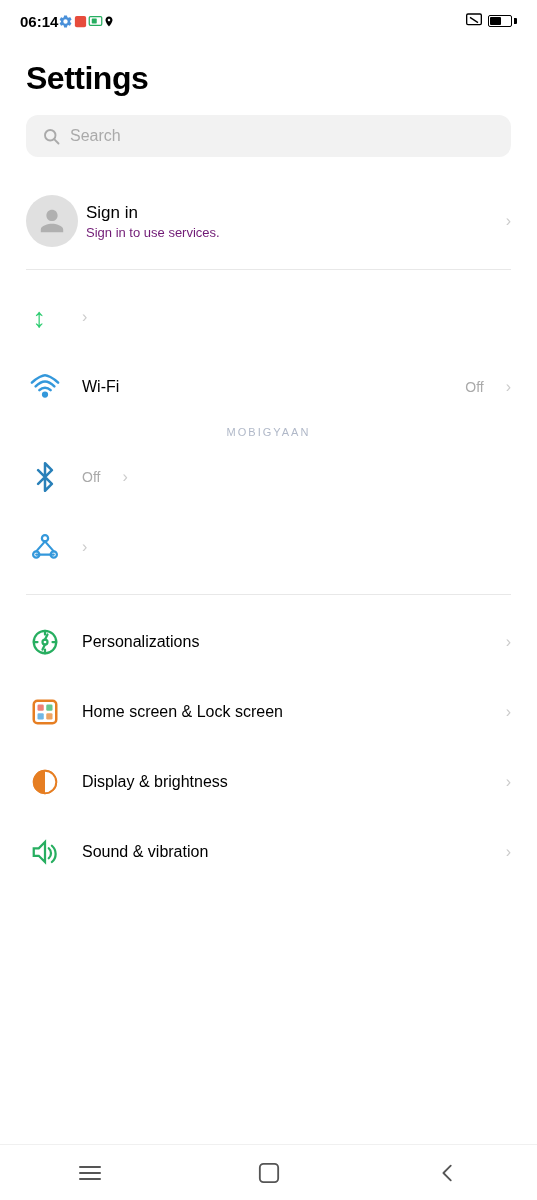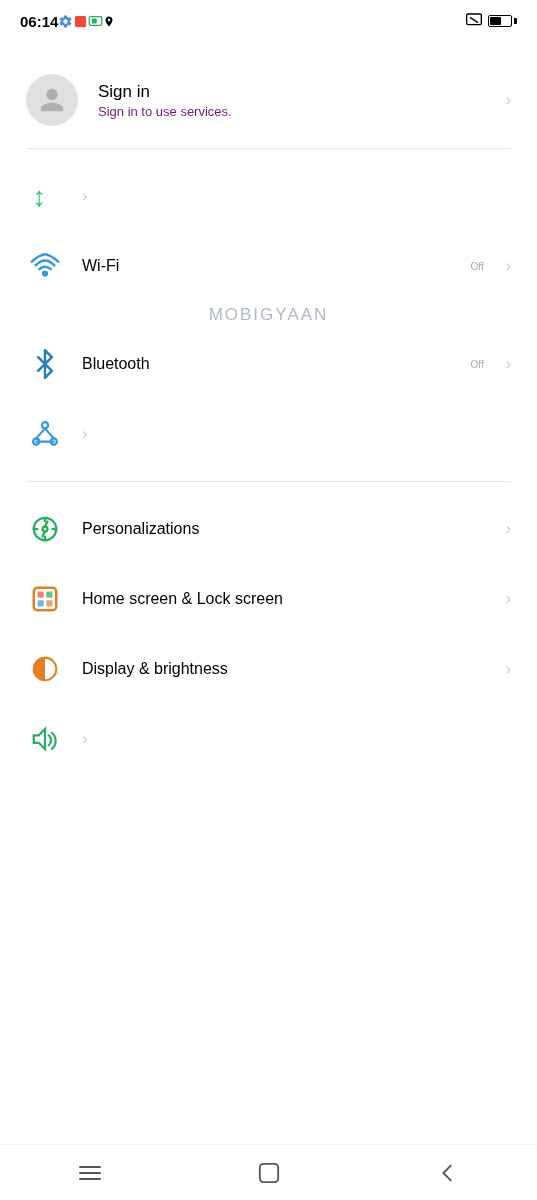--- a/index.html
+++ b/index.html
@@ -298,6 +298,7 @@
 
 <div class="main-content">
 
+  <h1 class="page-title">Settings</h1>
 
 
   <div class="sign-in-section">

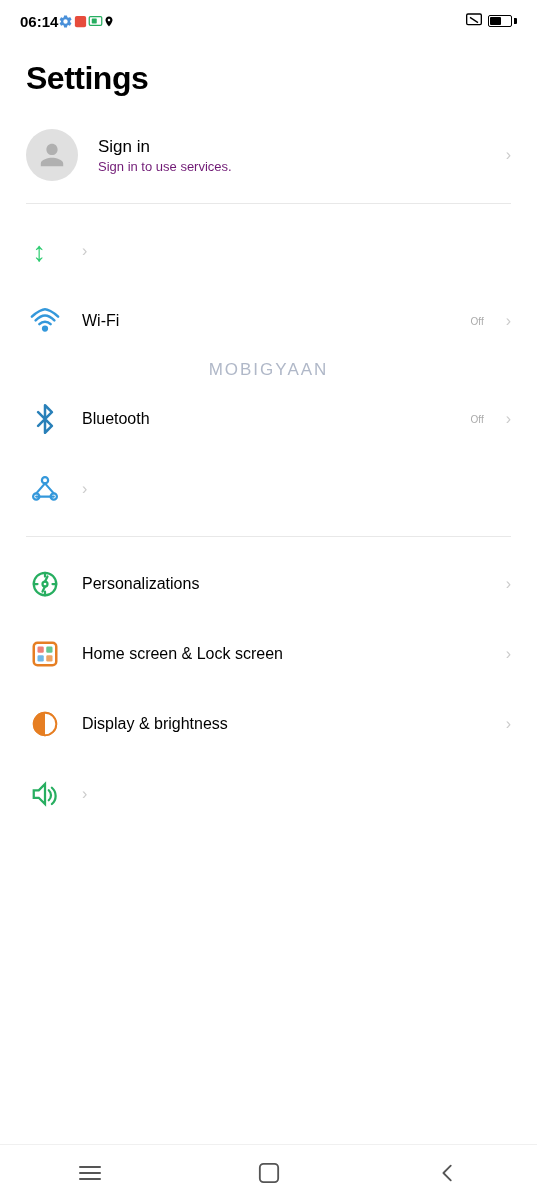--- a/index.html
+++ b/index.html
@@ -300,6 +300,13 @@
 
   <h1 class="page-title">Settings</h1>
 
+  <div class="search-bar">
+    <svg class="search-icon-svg" viewBox="0 0 24 24" fill="none" stroke="#aaa" stroke-width="2.5" stroke-linecap="round">
+      <circle cx="11" cy="11" r="7"></circle>
+      <line x1="16.5" y1="16.5" x2="22" y2="22"></line>
+    </svg>
+    <span class="search-placeholder">Search</span>
+  </div>
 
   <div class="sign-in-section">
     <div class="avatar-container">

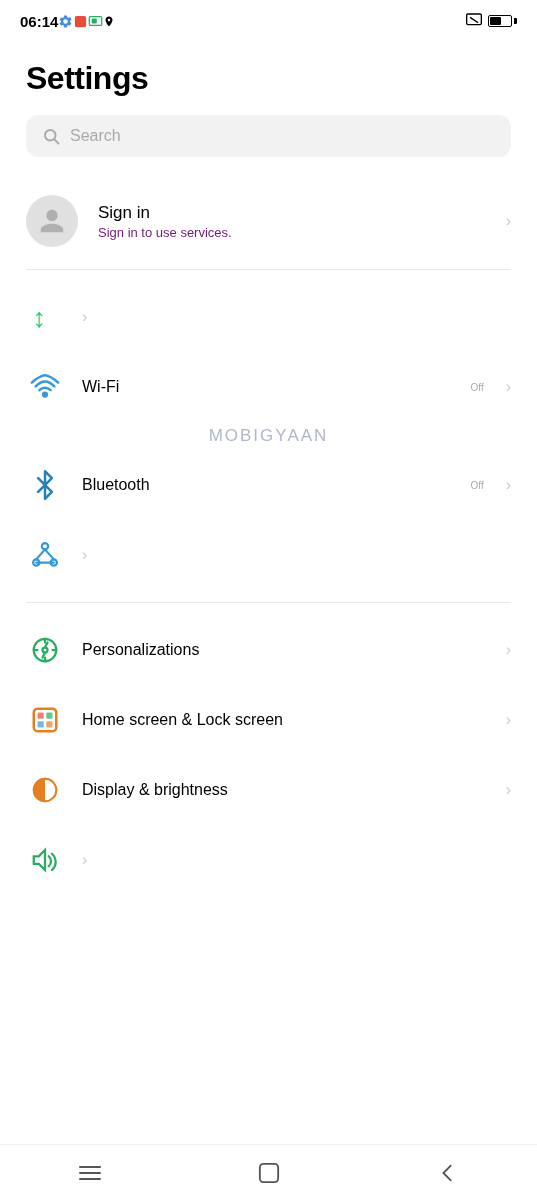--- a/index.html
+++ b/index.html
@@ -121,7 +121,7 @@
       display: flex;
       align-items: center;
       padding: 14px 0;
-      gap: 20px;
+      gap: 8px;
       position: relative;
     }
 

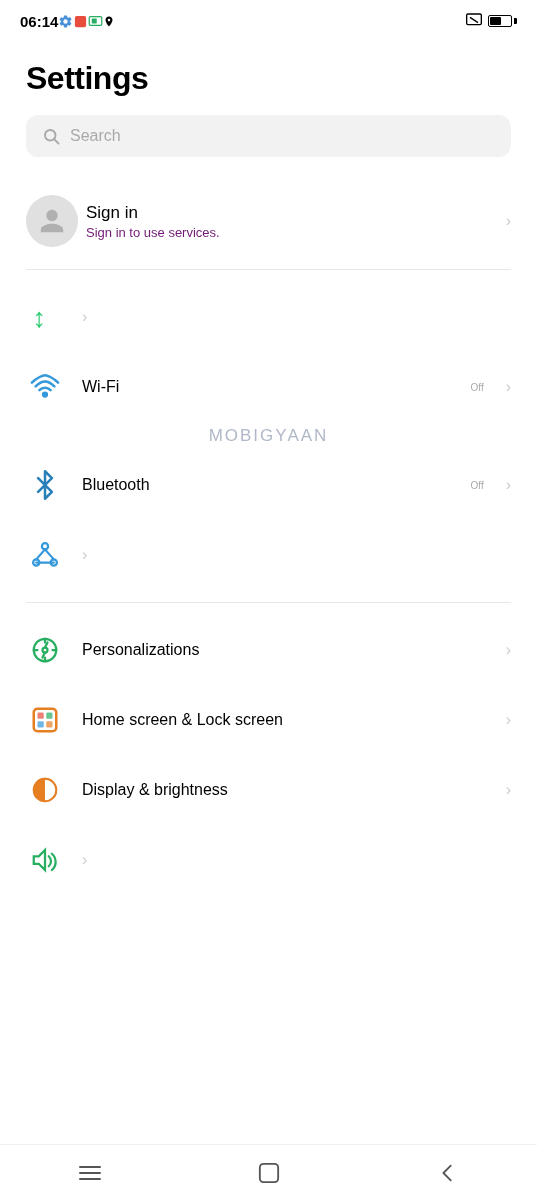--- a/index.html
+++ b/index.html
@@ -201,7 +201,7 @@
     }
 
     .item-value {
-      font-size: 10px;
+      font-size: 14px;
       color: #aaa;
       margin-right: 4px;
     }

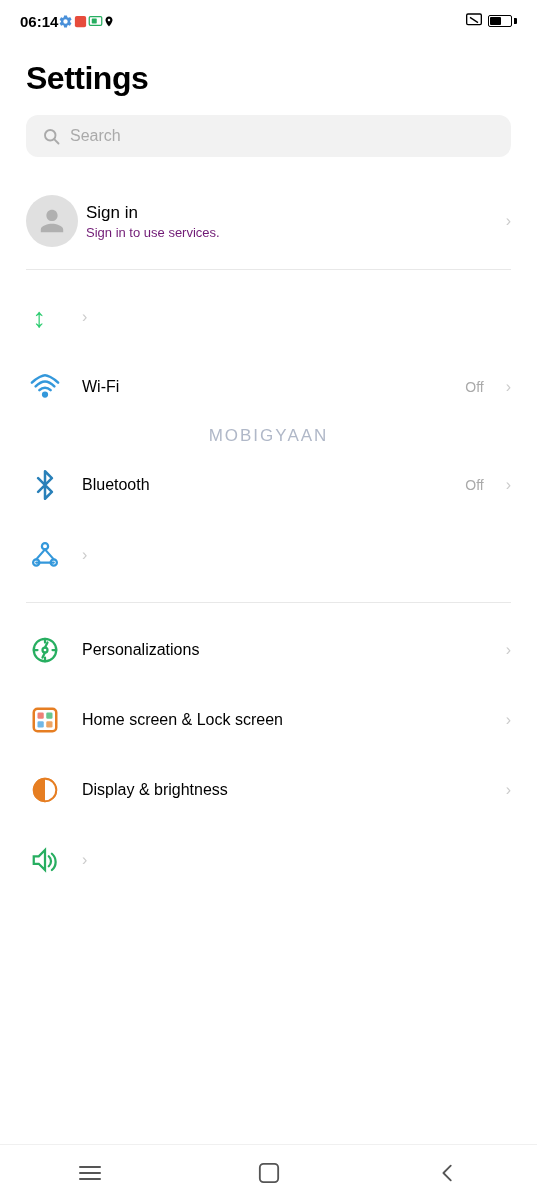--- a/index.html
+++ b/index.html
@@ -214,7 +214,7 @@
     
     .watermark {
       text-align: center;
-      font-size: 17px;
+      font-size: 11px;
       color: #b0b8c8;
       letter-spacing: 2px;
       padding: 4px 0;

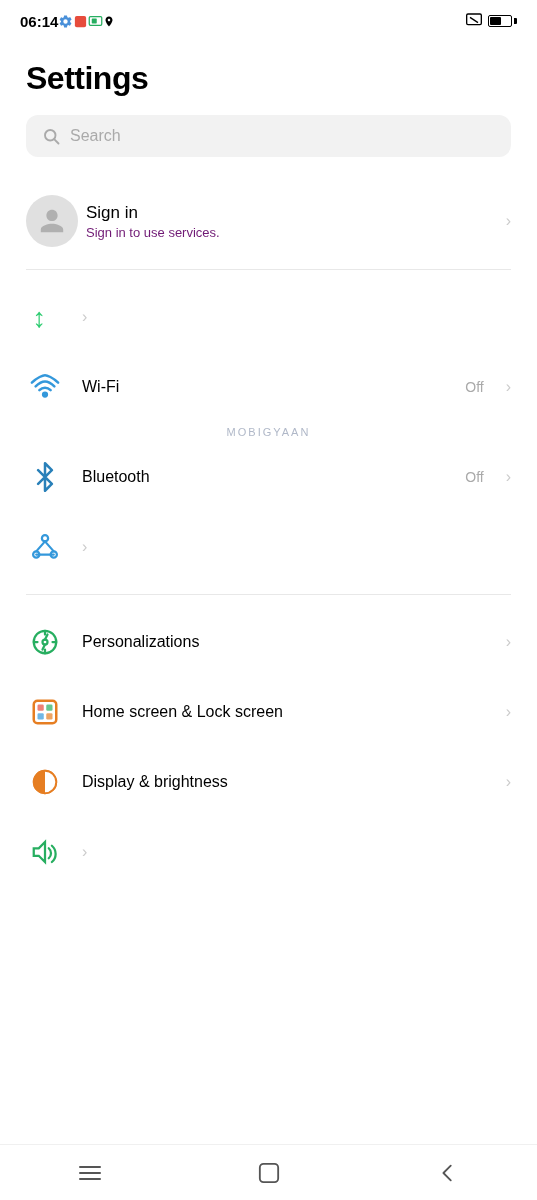--- a/index.html
+++ b/index.html
@@ -357,7 +357,6 @@
           <polyline points="6.5,6.5 17.5,17.5 12,23 12,1 17.5,6.5 6.5,17.5"></polyline>
         </svg>
       </div>
-      <span class="item-label">Bluetooth</span>
       <span class="item-value">Off</span>
       <span class="item-chevron">›</span>
     </div>

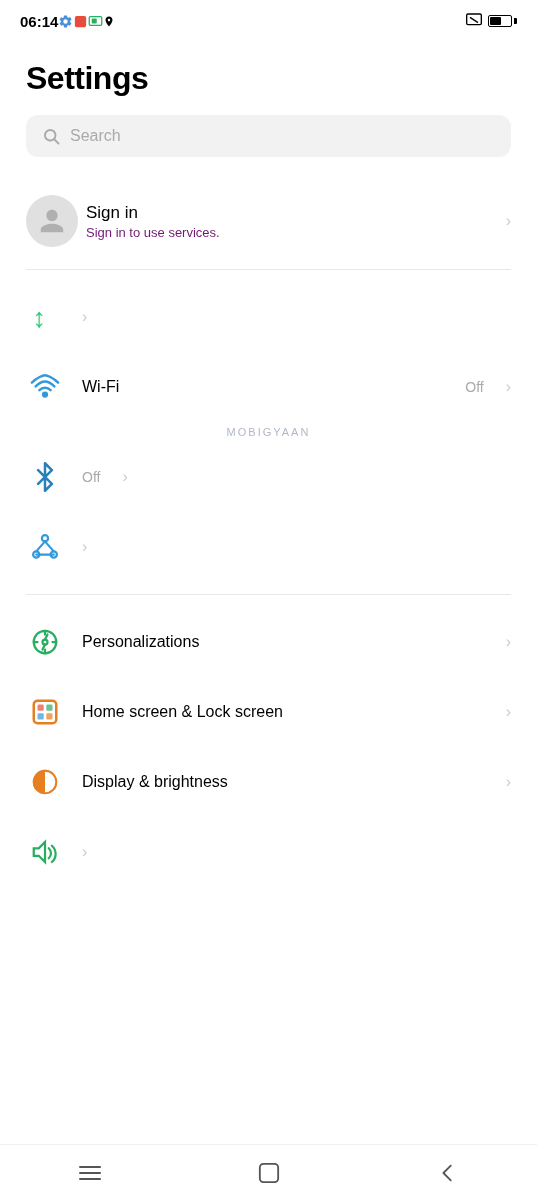--- a/index.html
+++ b/index.html
@@ -434,6 +434,7 @@
           <path d="M17.5 7c1.8 1.6 3 4 3 6.5s-1.2 4.9-3 6.5"></path>
         </svg>
       </div>
+      <span class="item-label">Sound &amp; vibration</span>
       <span class="item-chevron">›</span>
     </div>
   </div>

